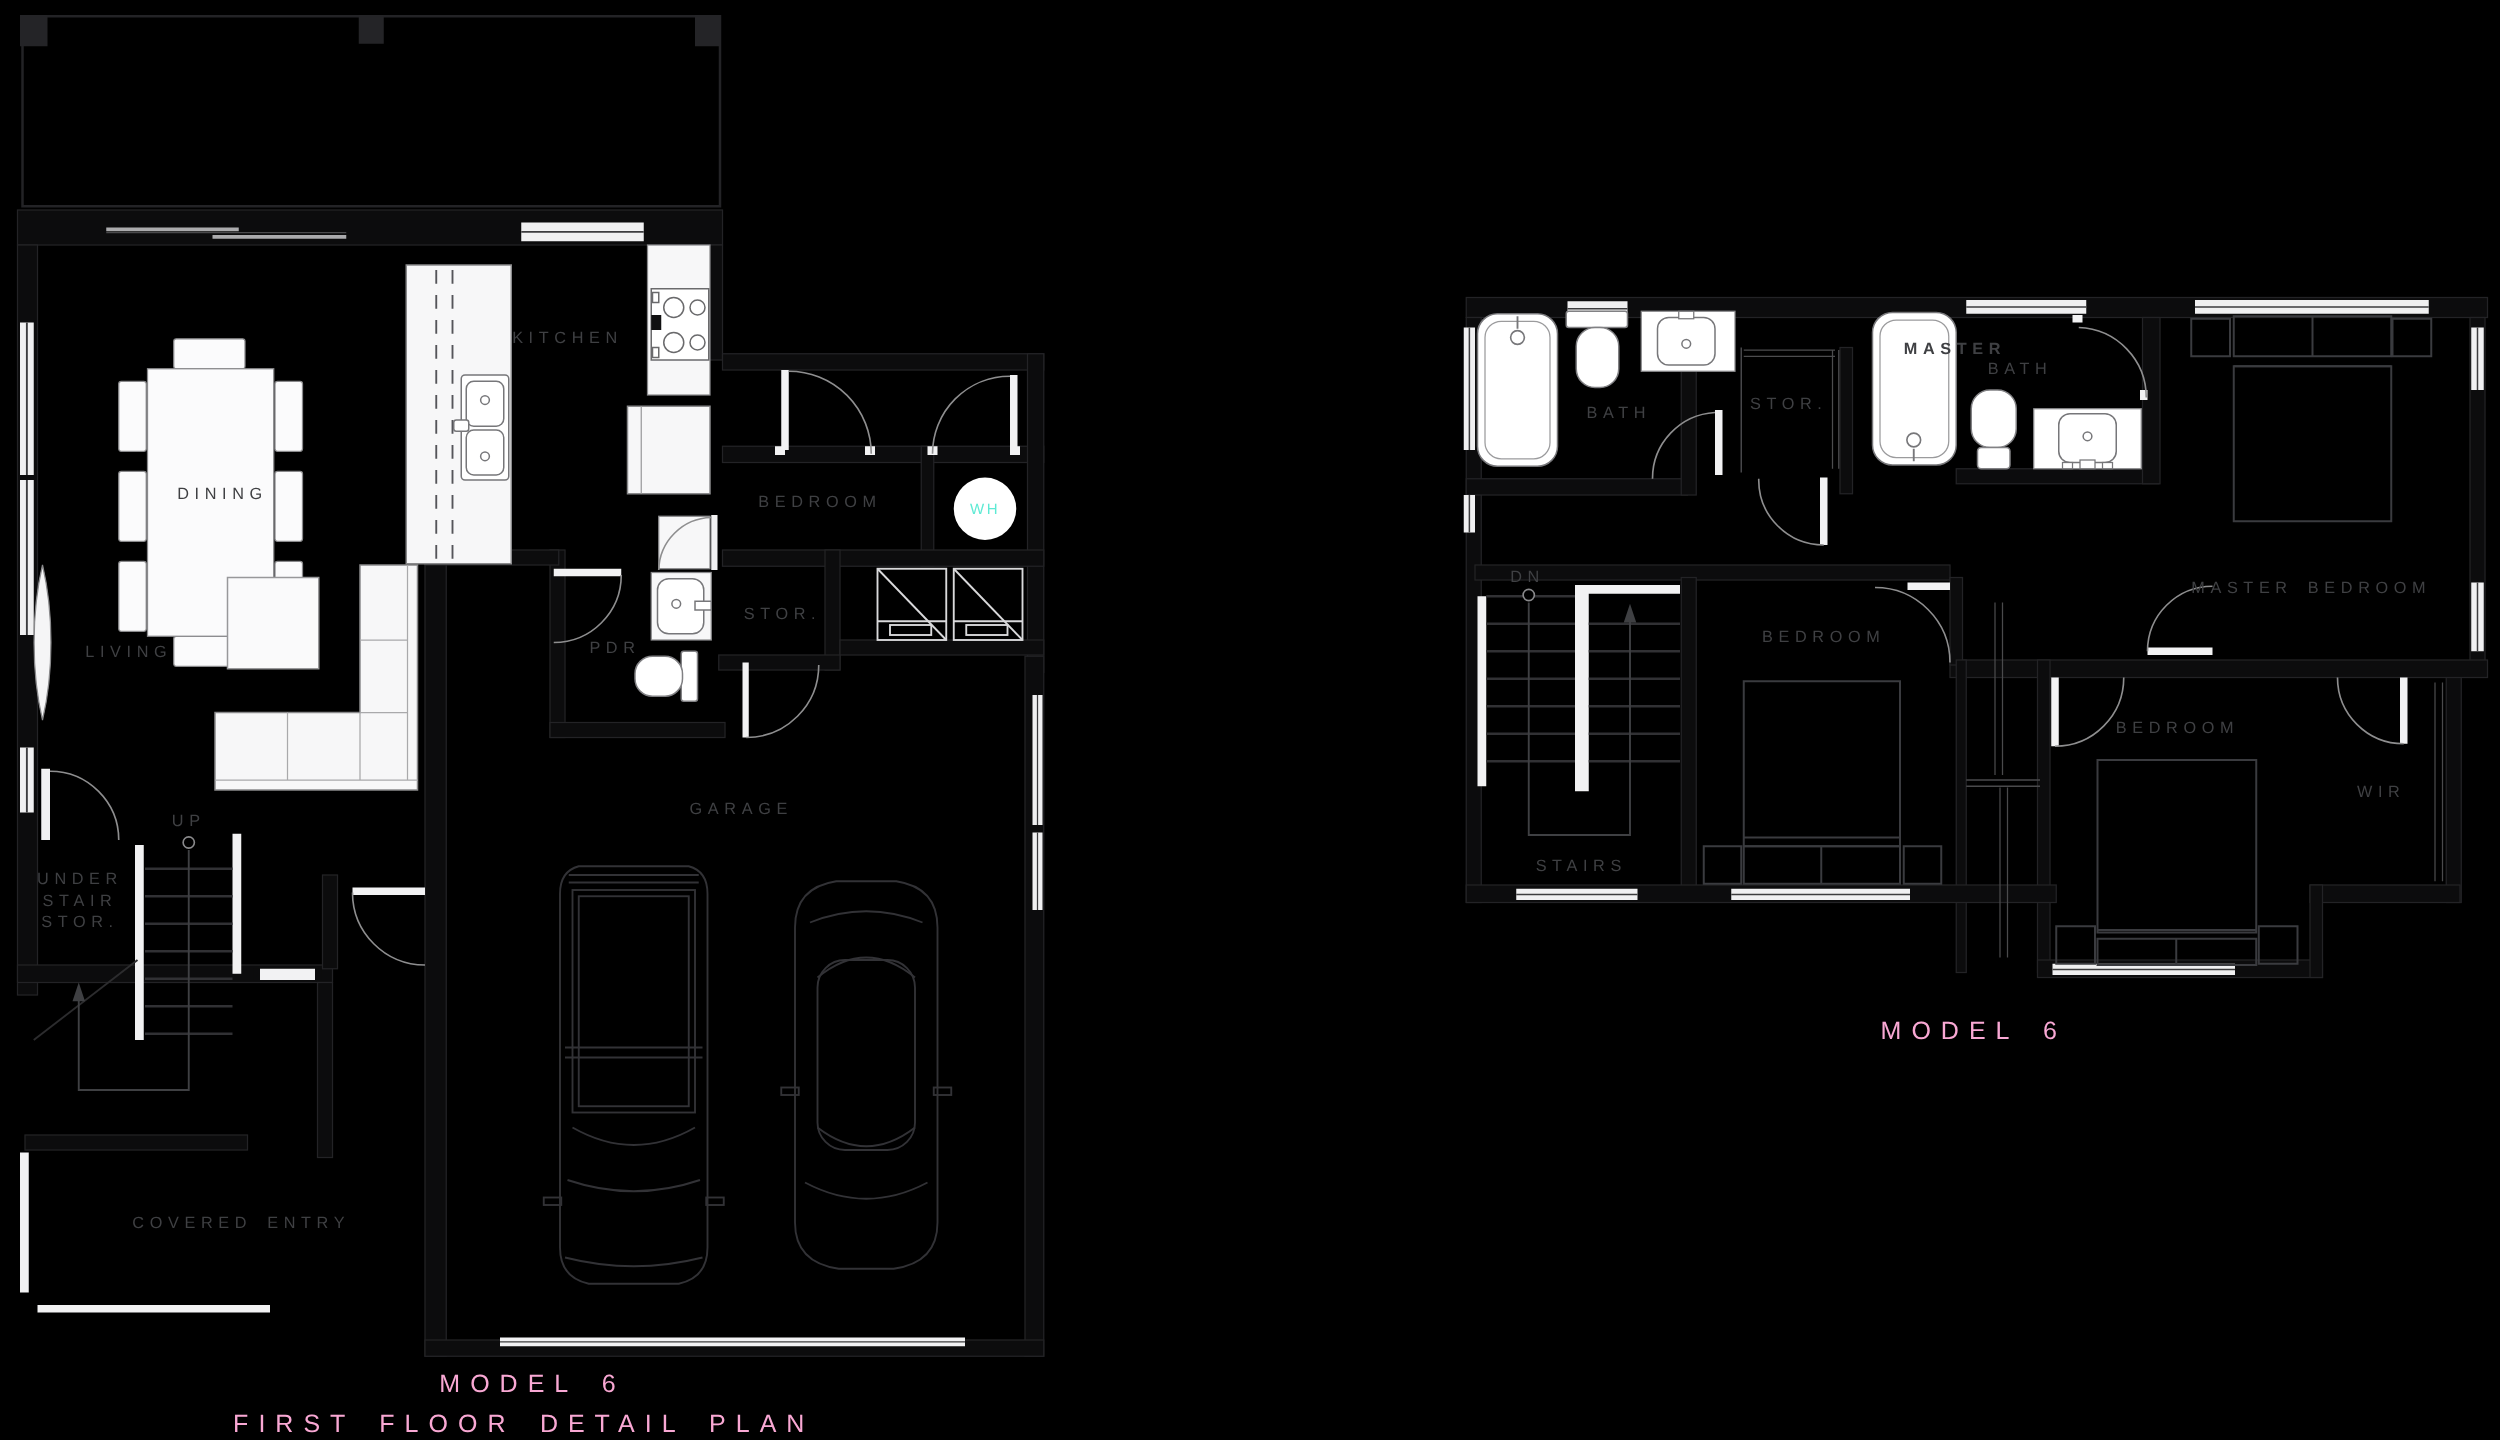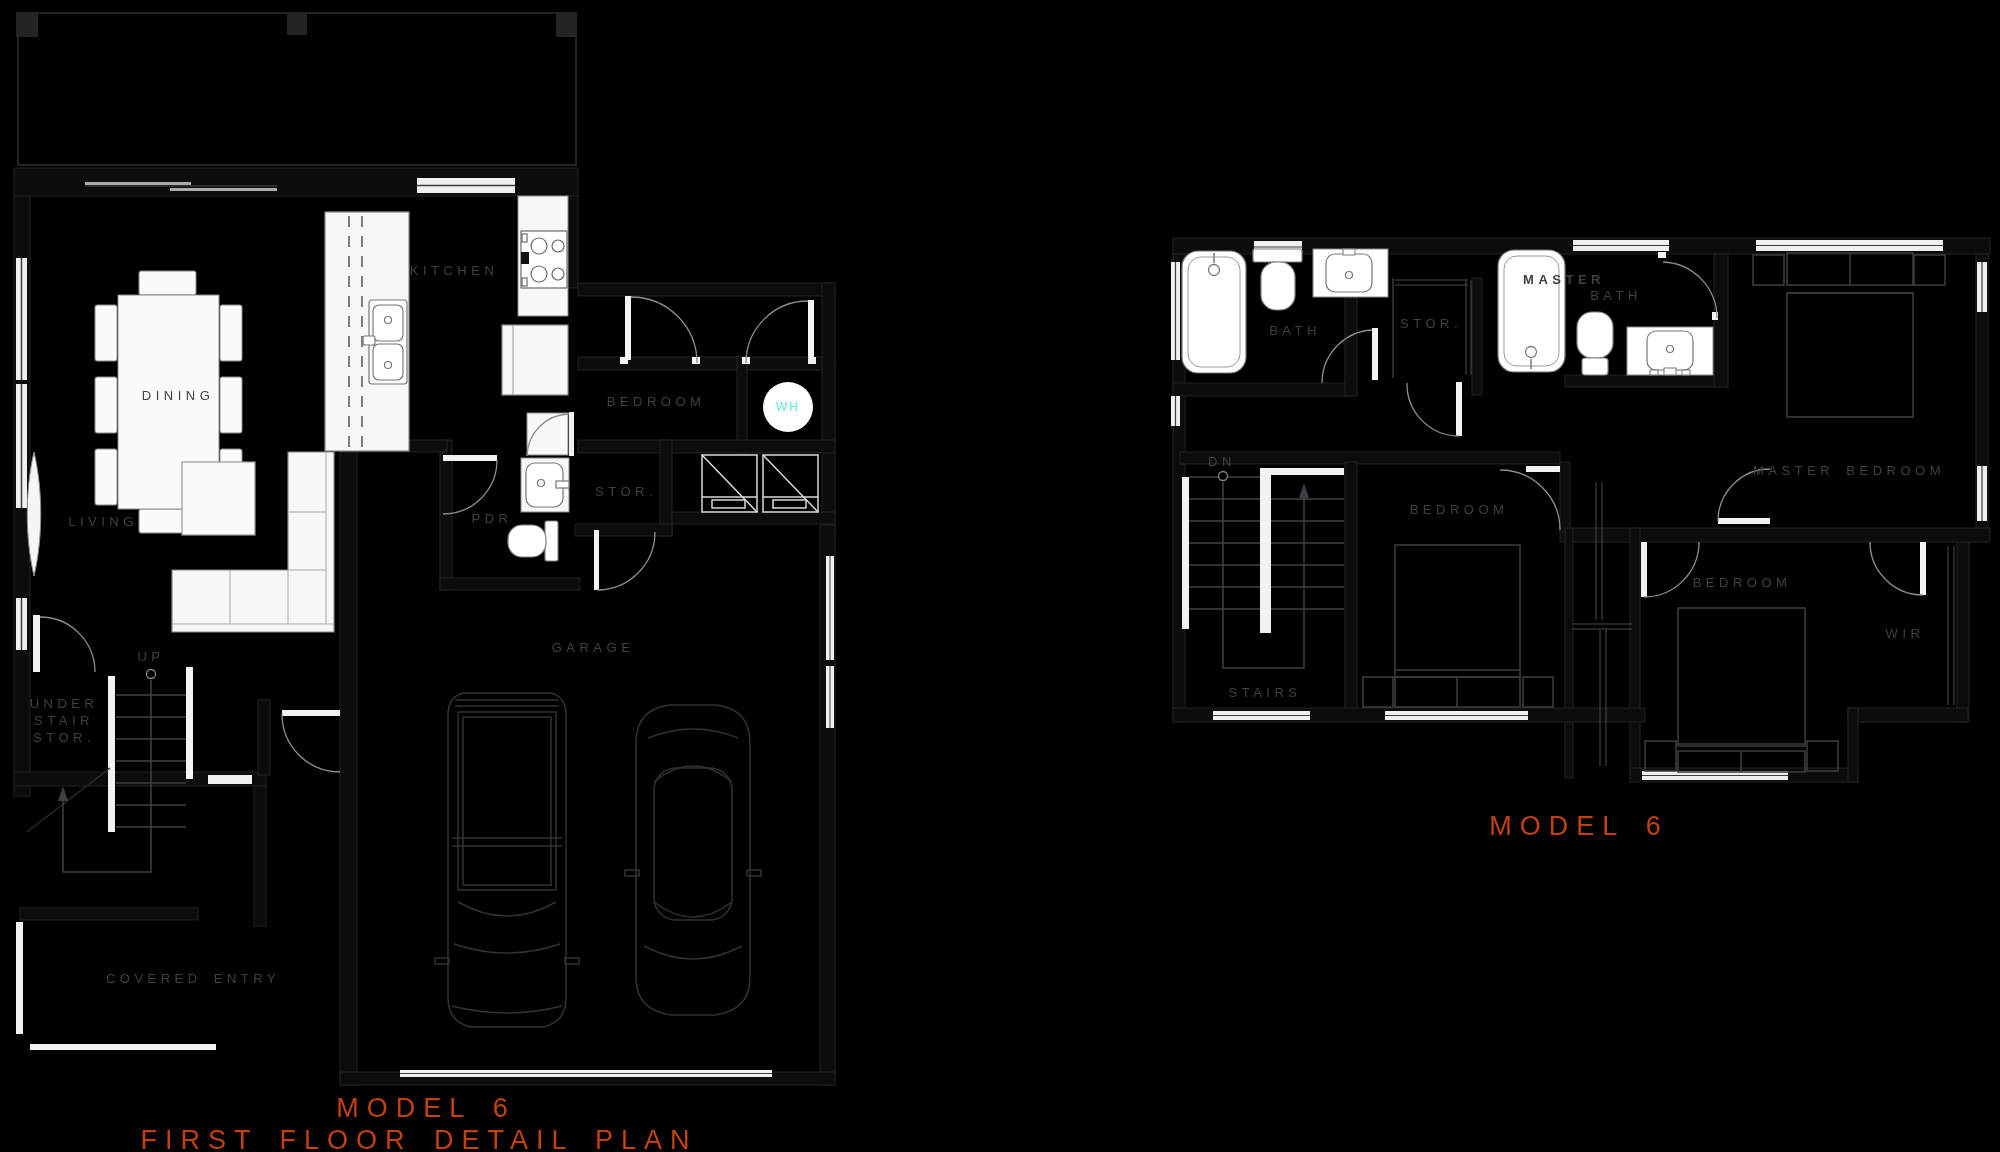--- a/index.html
+++ b/index.html
@@ -8,7 +8,7 @@
   svg{position:absolute;left:0;top:0;}
   .lbl{position:absolute;transform:translate(-50%,-50%);color:#3f4043;font-size:13px;
        letter-spacing:4.5px;word-spacing:4px;white-space:nowrap;}
-  .ttl{position:absolute;transform:translate(-50%,-50%);color:#c2410c;font-size:27px;
+  .ttl{position:absolute;transform:translate(-50%,-50%);color:#f9a8d4;font-size:20px;
        letter-spacing:8px;word-spacing:6px;white-space:nowrap;}
   .whlbl{position:absolute;transform:translate(-50%,-50%);color:#5eead4;font-size:12px;
        letter-spacing:2px;white-space:nowrap;}

